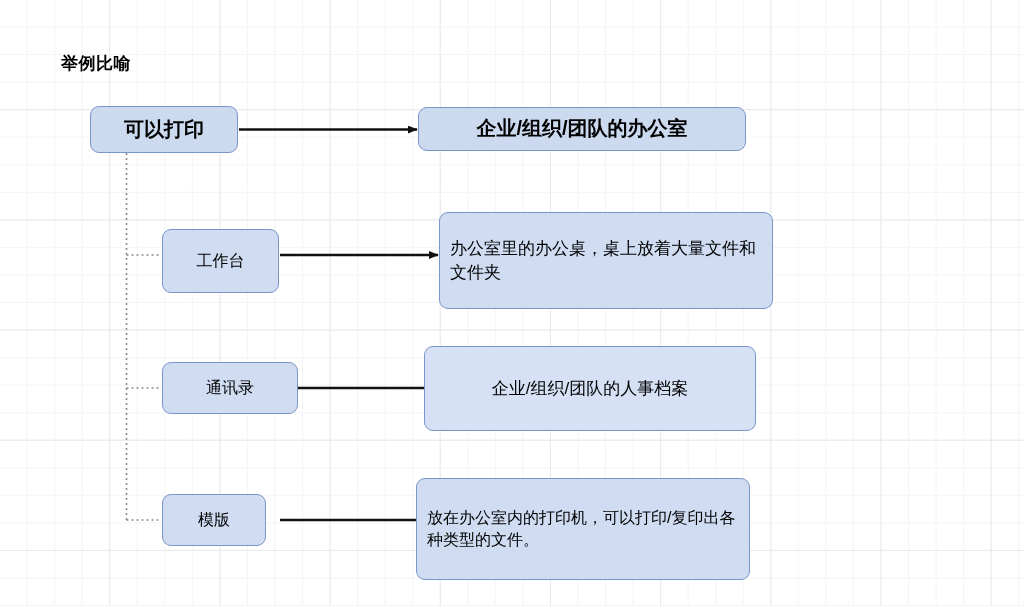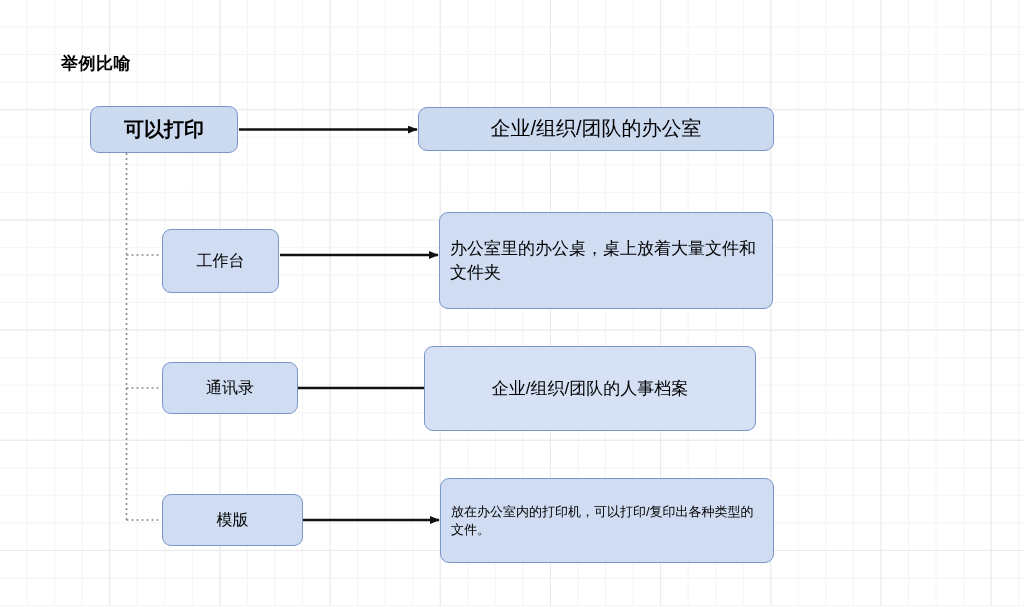--- a/index.html
+++ b/index.html
@@ -100,10 +100,10 @@
   #node-office {
     left: 418px;
     top: 107px;
-    width: 356px;
+    width: 328px;
     height: 44px;
     font-size: 20px;
-    font-weight: normal;
+    font-weight: bold;
     background: #ccdaf0;
   }
 

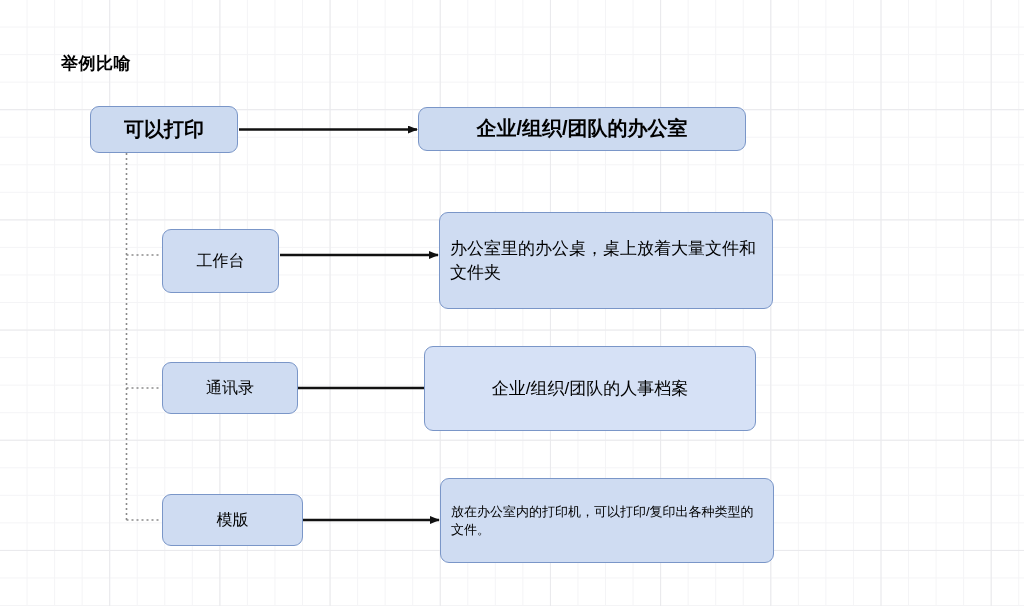--- a/index.html
+++ b/index.html
@@ -129,7 +129,7 @@
   #node-template {
     left: 162px;
     top: 494px;
-    width: 141px;
+    width: 104px;
     height: 52px;
     font-size: 16px;
     background: #cfdcf2;

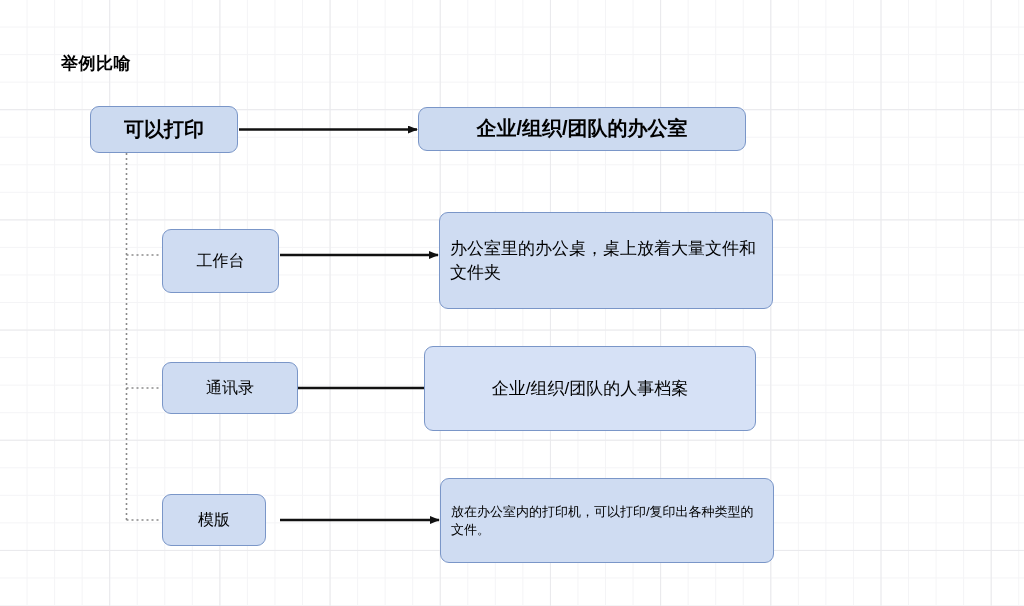--- a/index.html
+++ b/index.html
@@ -156,11 +156,11 @@
   }
 
   #node-printer-desc {
-    left: 440px;
+    left: 416px;
     top: 478px;
     width: 334px;
-    height: 85px;
-    font-size: 13px;
+    height: 102px;
+    font-size: 16px;
     background: #cfdcf2;
   }
 </style>

